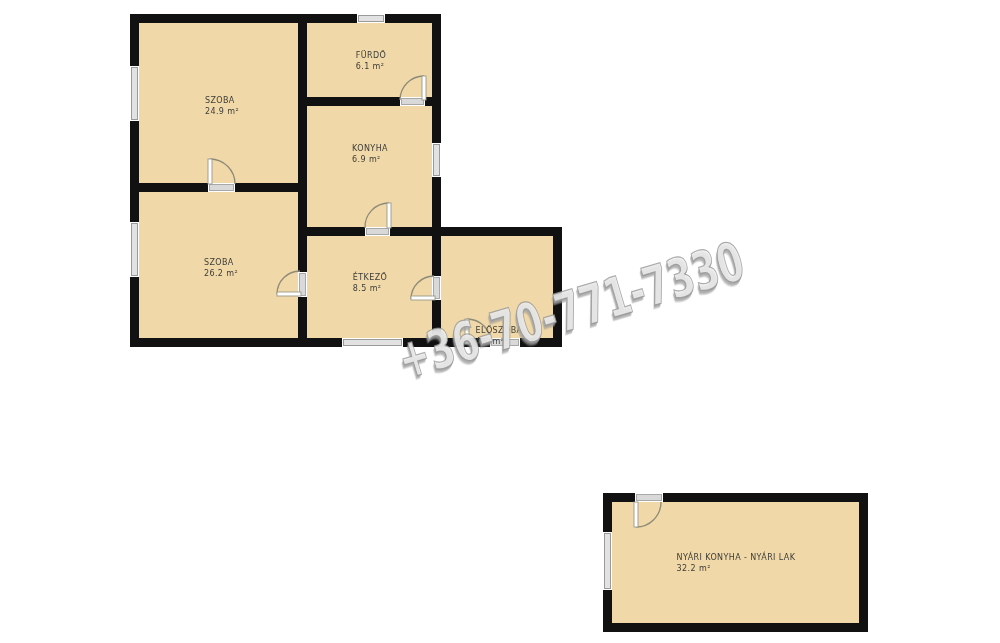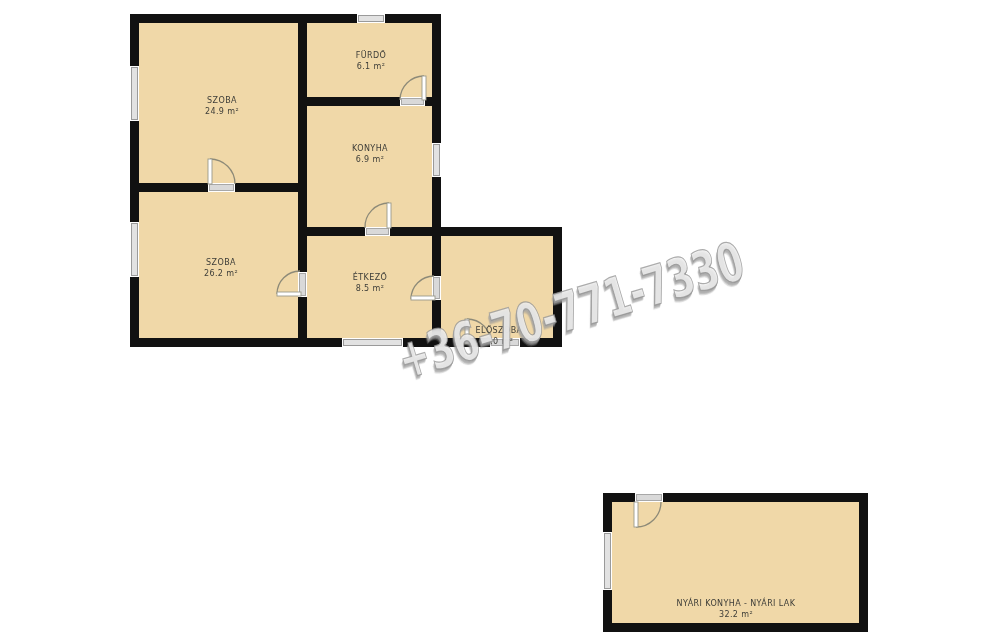--- a/index.html
+++ b/index.html
@@ -16,7 +16,7 @@
   .door-svg{position:absolute;left:0;top:0;pointer-events:none;}
   .room-label{
     position:absolute;transform:translate(-50%,-50%);
-    text-align:center;color:var(--label-text,#3d3d38);
+    text-align:left;color:var(--label-text,#3d3d38);
     font-size:8px;line-height:11px;letter-spacing:.4px;white-space:nowrap;
   }
   .watermark{

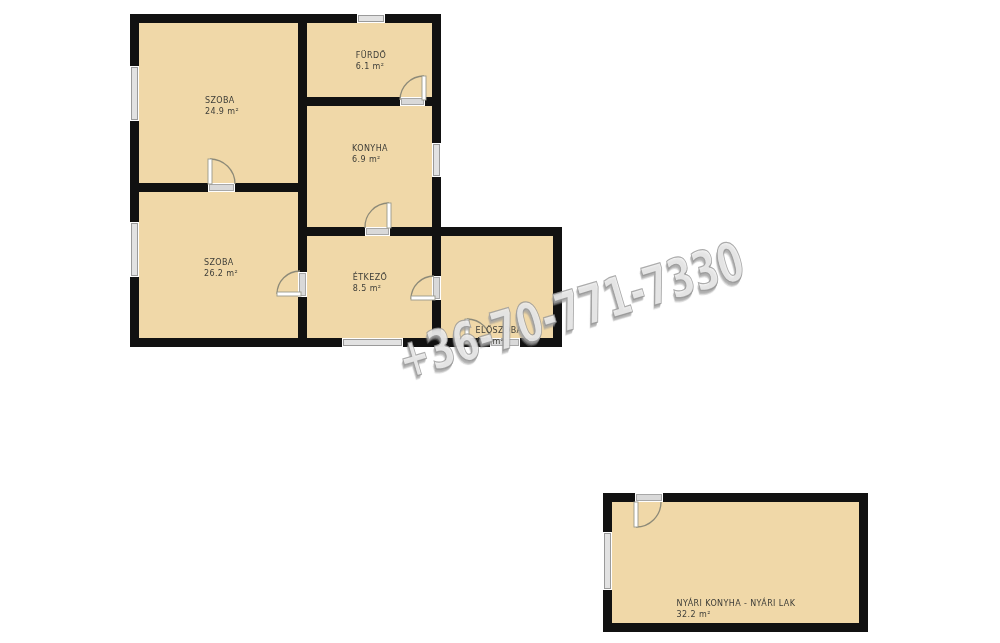--- a/index.html
+++ b/index.html
@@ -173,7 +173,7 @@
     <div>ELŐSZOBA</div>
     <div>4.0 m²</div>
   </div>
-  <div class="room-label" style="left:736px;top:563px;margin-top:46px;">
+  <div class="room-label" style="left:736px;top:563px;">
     <div>NYÁRI KONYHA - NYÁRI LAK</div>
     <div>32.2 m²</div>
   </div>

